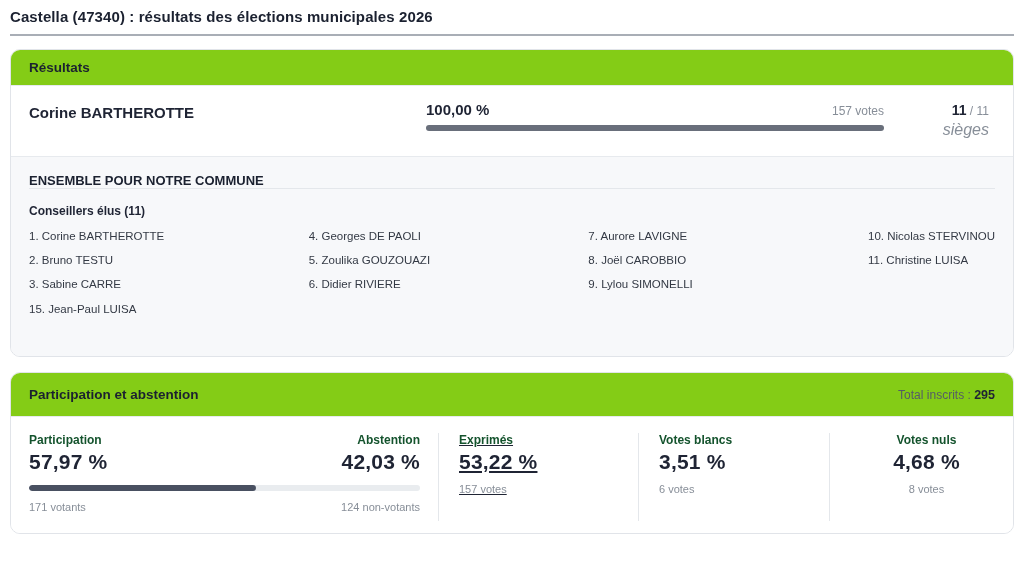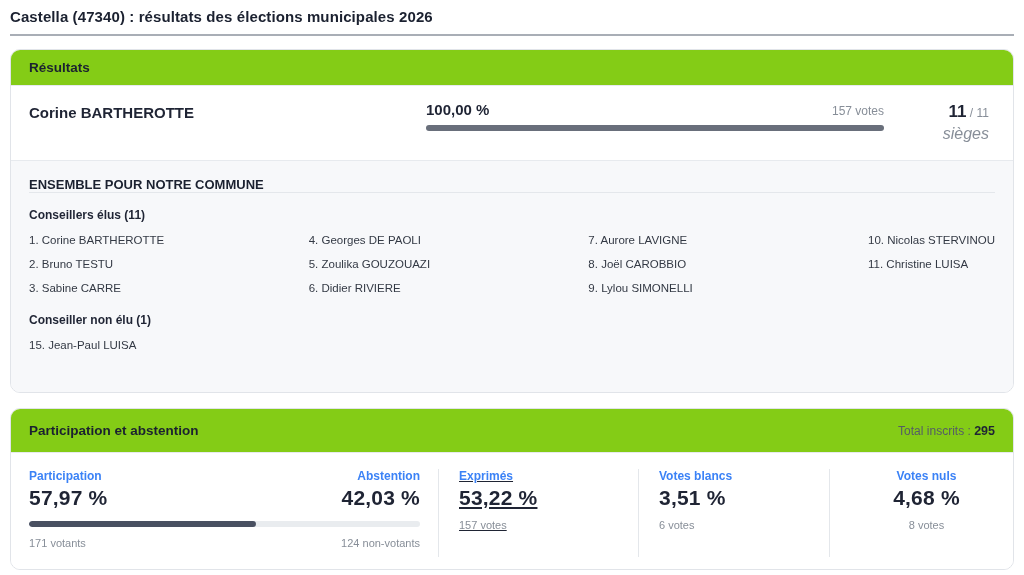--- a/index.html
+++ b/index.html
@@ -31,7 +31,7 @@
   .score-bar-fill { height: 6px; border-radius: 3px; background: #696f7b; width: 0; }
   .candidate-seats { flex: 1 1 auto; text-align: right; padding-top: 1px; }
   .seats-line { font-size: 12px; color: #878e98; }
-  .seats-won { font-size: 17px; font-weight: bold; color: #1f2434; }
+  .seats-won { font-size: 14px; font-weight: bold; color: #1f2434; }
   .seats-unit { font-size: 16px; color: #878e98; margin-top: 3px; font-style: italic; }
 
   

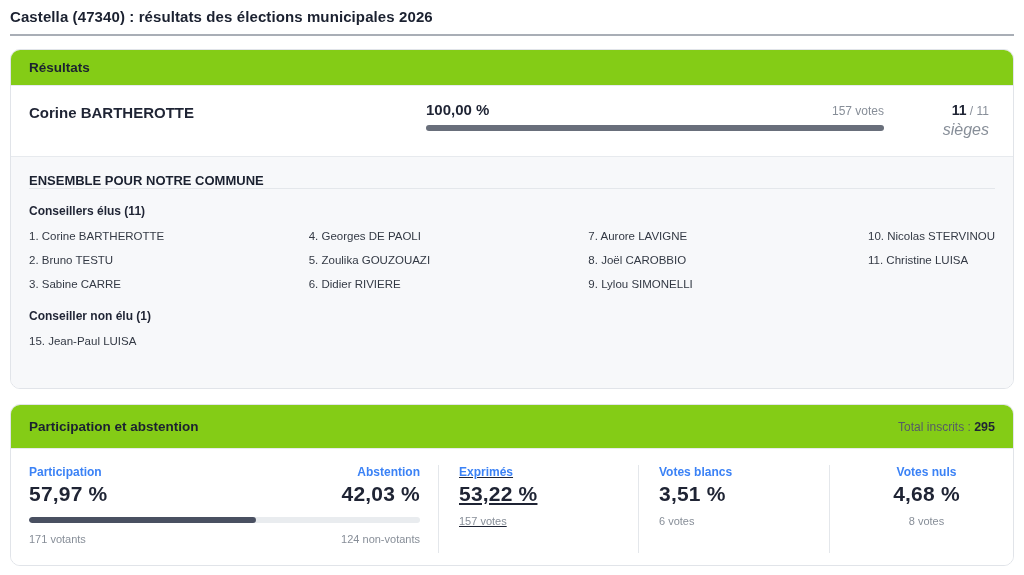--- a/index.html
+++ b/index.html
@@ -116,7 +116,6 @@
       <div class="name-cell" style="grid-column:3">9. Lylou SIMONELLI</div>
     </div>
 
-    <div class="group-title" style="margin-top:18px;">Conseiller non élu (1)</div>
     <div class="names-grid">
       <div class="name-cell" style="grid-column:1">15. Jean-Paul LUISA</div>
     </div>

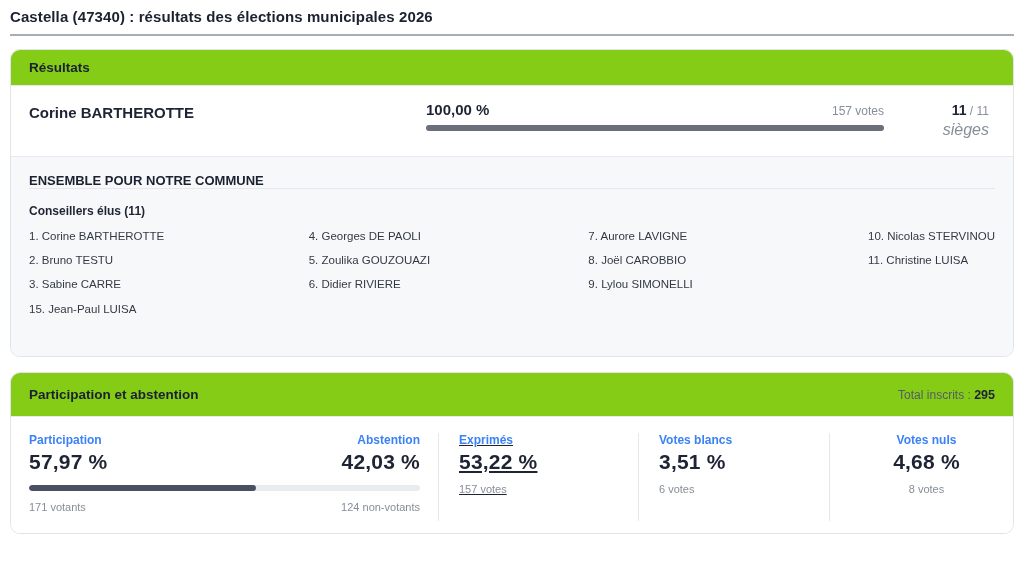--- a/index.html
+++ b/index.html
@@ -54,7 +54,7 @@
   .stat-block.b2 { flex: 0 0 200px; text-decoration: underline; }
   .stat-block.b3 { flex: 0 0 191px; }
   .stat-block.b4 { flex: 1 1 auto; text-align: center; }
-  .stat-label { font-size: 12px; font-weight: bold; color: #3b82f6; }
+  .stat-label { font-size: 12px; font-weight: bold; color: #14532d; }
   .stat-value { font-size: 21px; font-weight: bold; color: #1f2434; margin-top: 3px; letter-spacing: .2px; }
   .stat-sub { font-size: 11px; color: #878e98; margin-top: 9px; }
 

